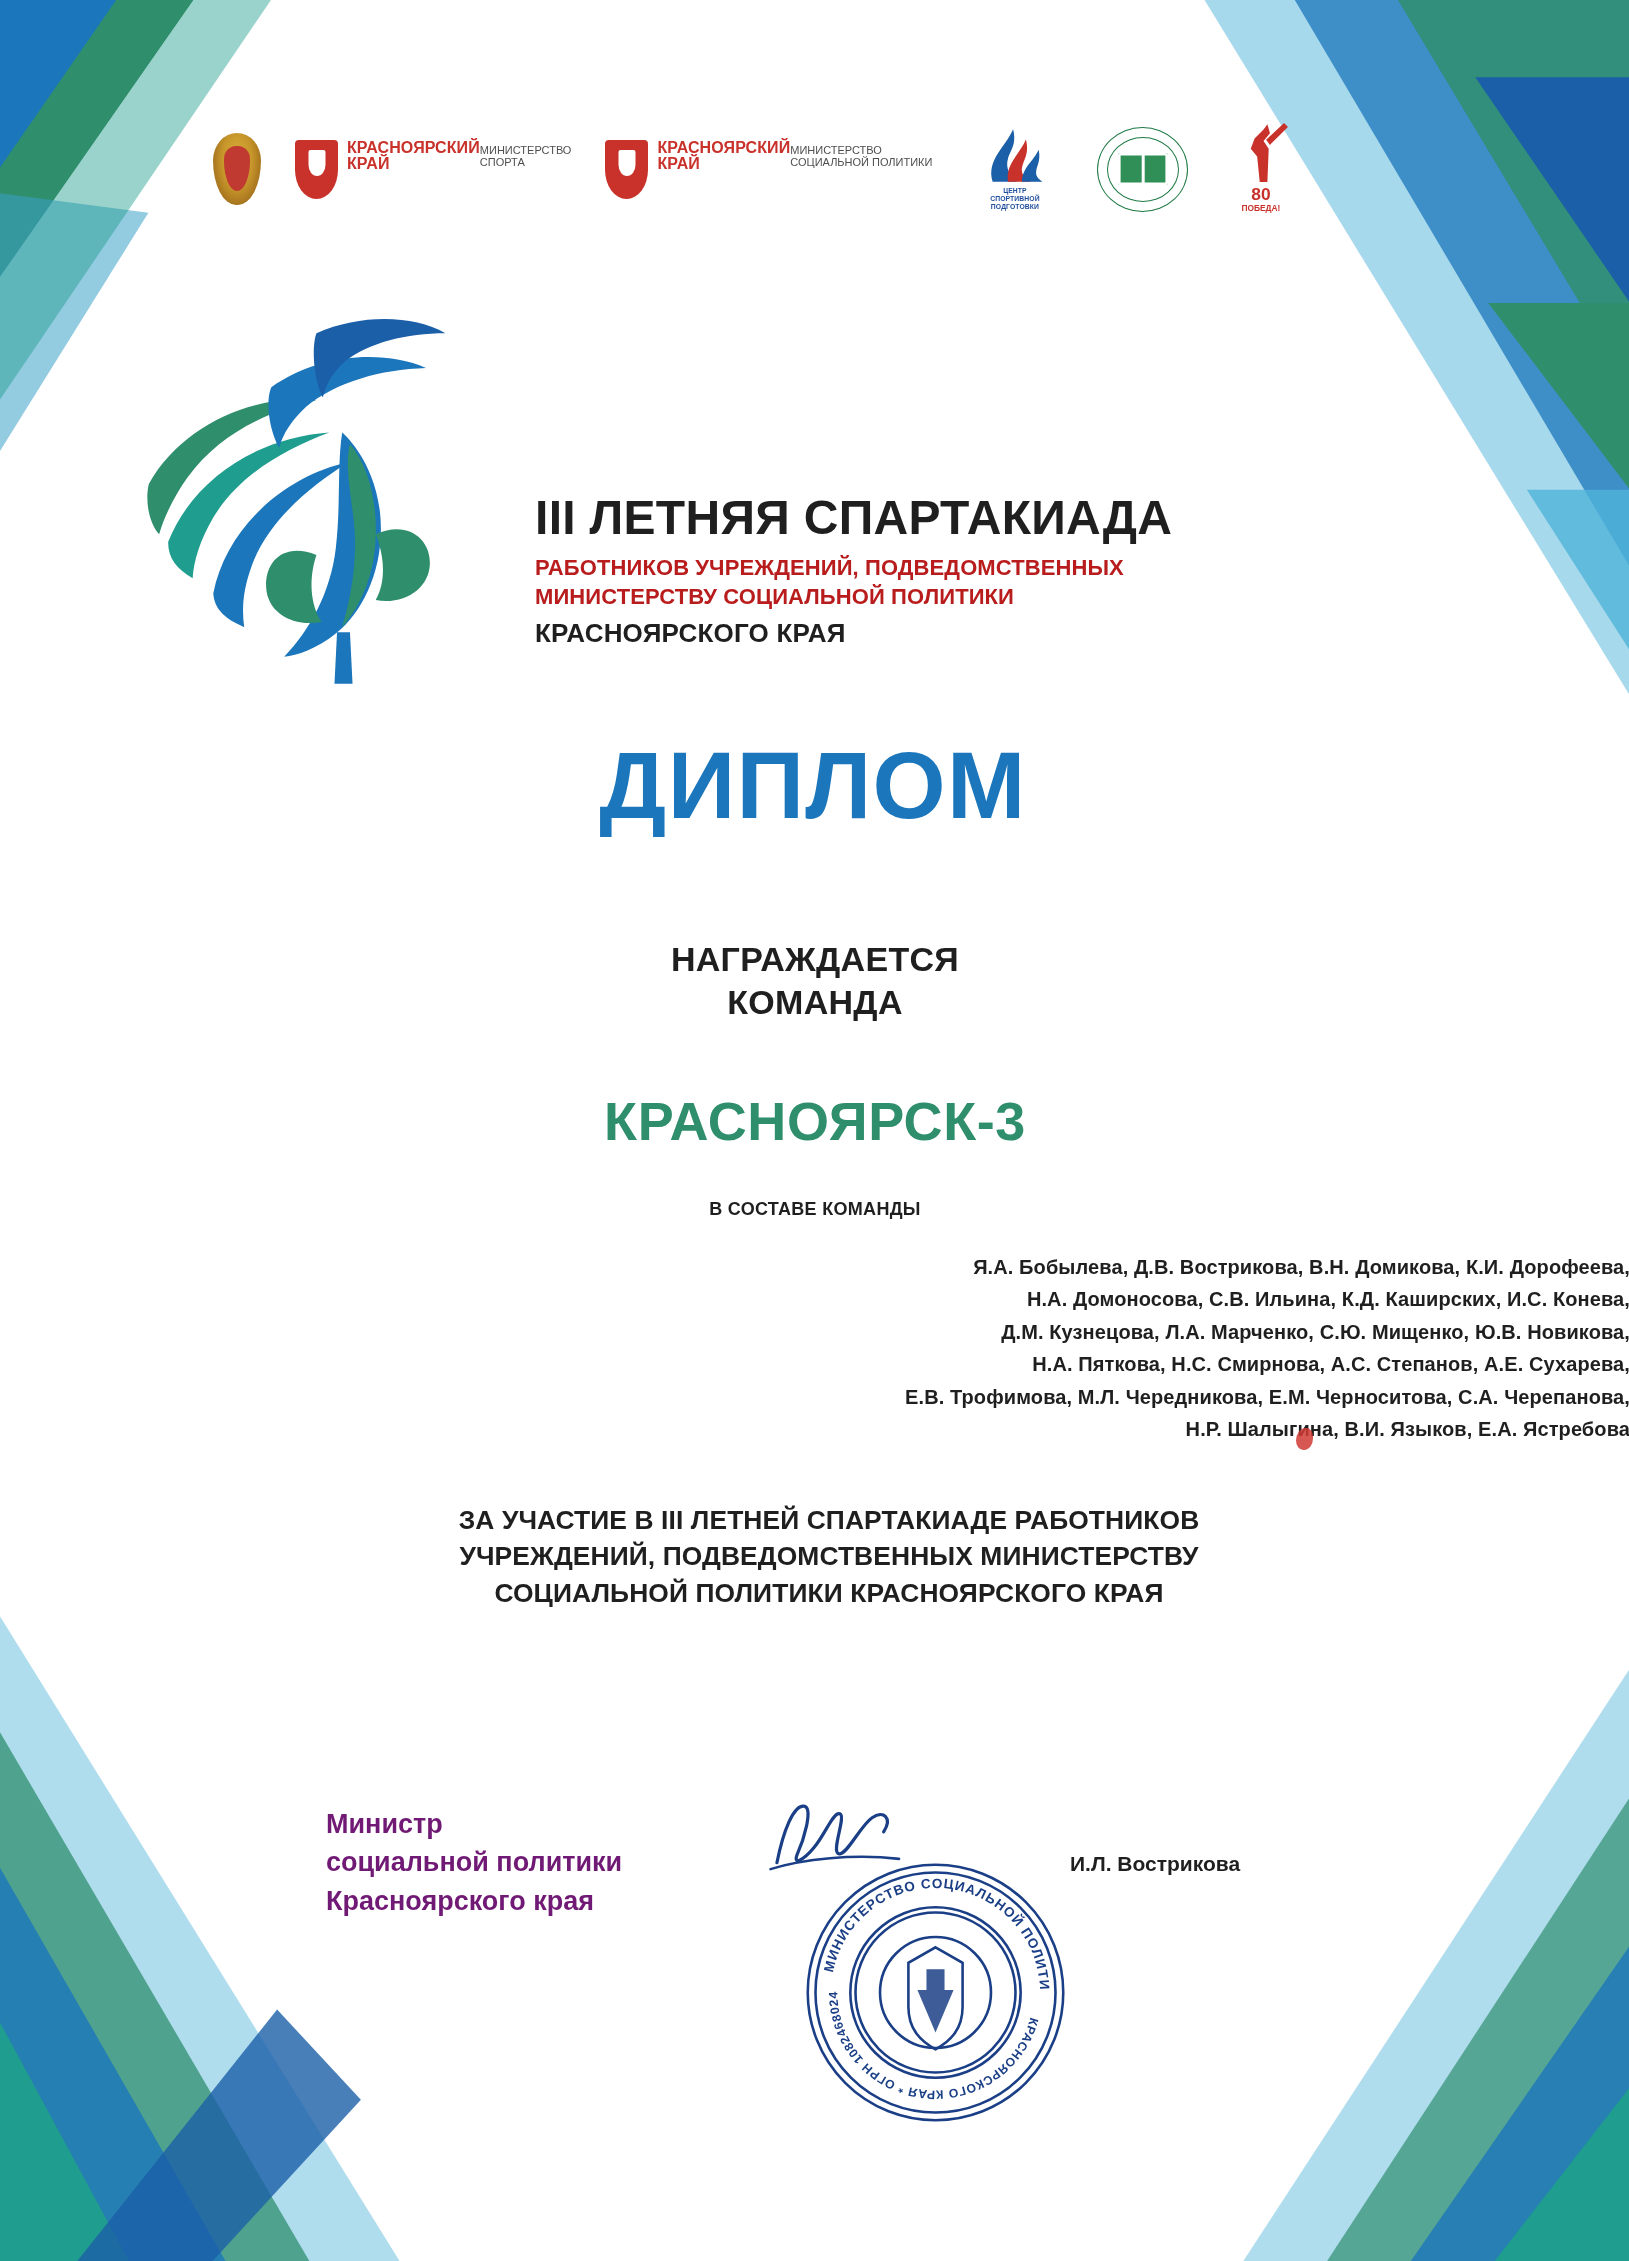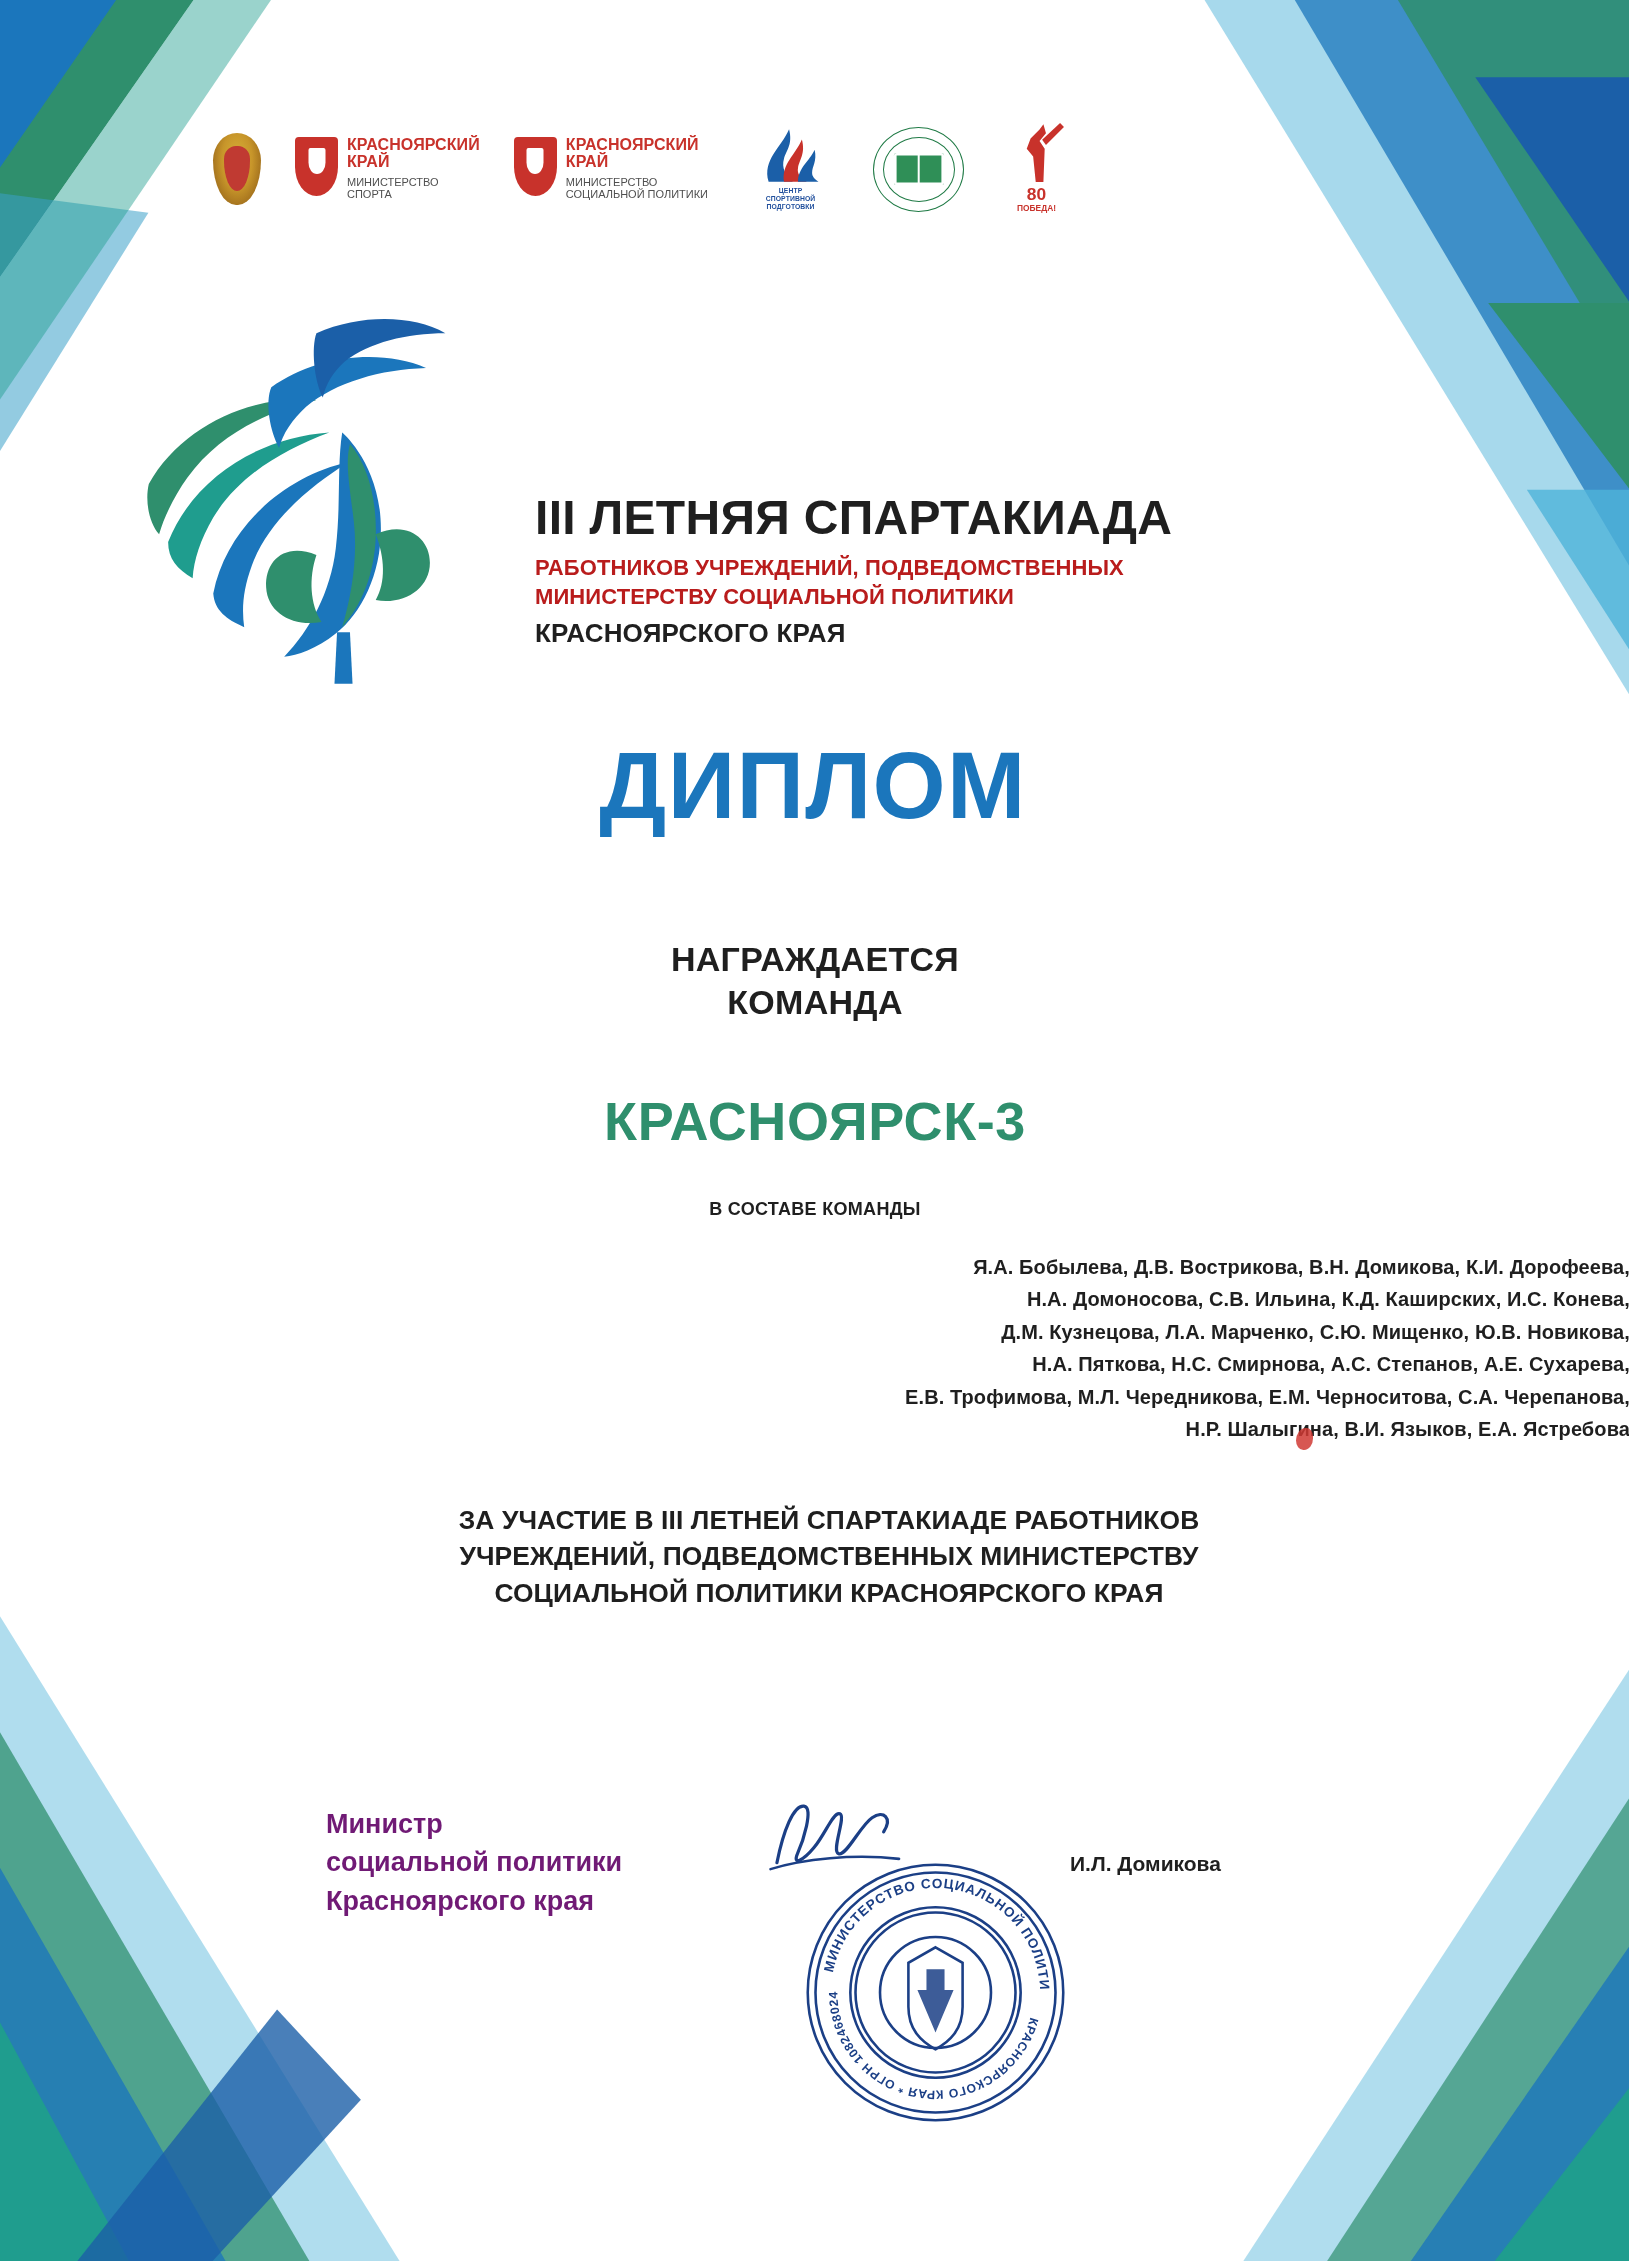--- a/index.html
+++ b/index.html
@@ -72,7 +72,7 @@
     background: #ffffff;
     border-radius: 2.6px 2.6px 11.6px 11.6px / 2.6px 2.6px 15.5px 15.5px;
   }
-  .kk-text { display: flex; flex-direction: column; justify-content: center; }
+  .kk-text { display: flex; flex-direction: row; justify-content: center; }
   .kk-text .l1 {
     color: #c8322b;
     font-weight: bold;

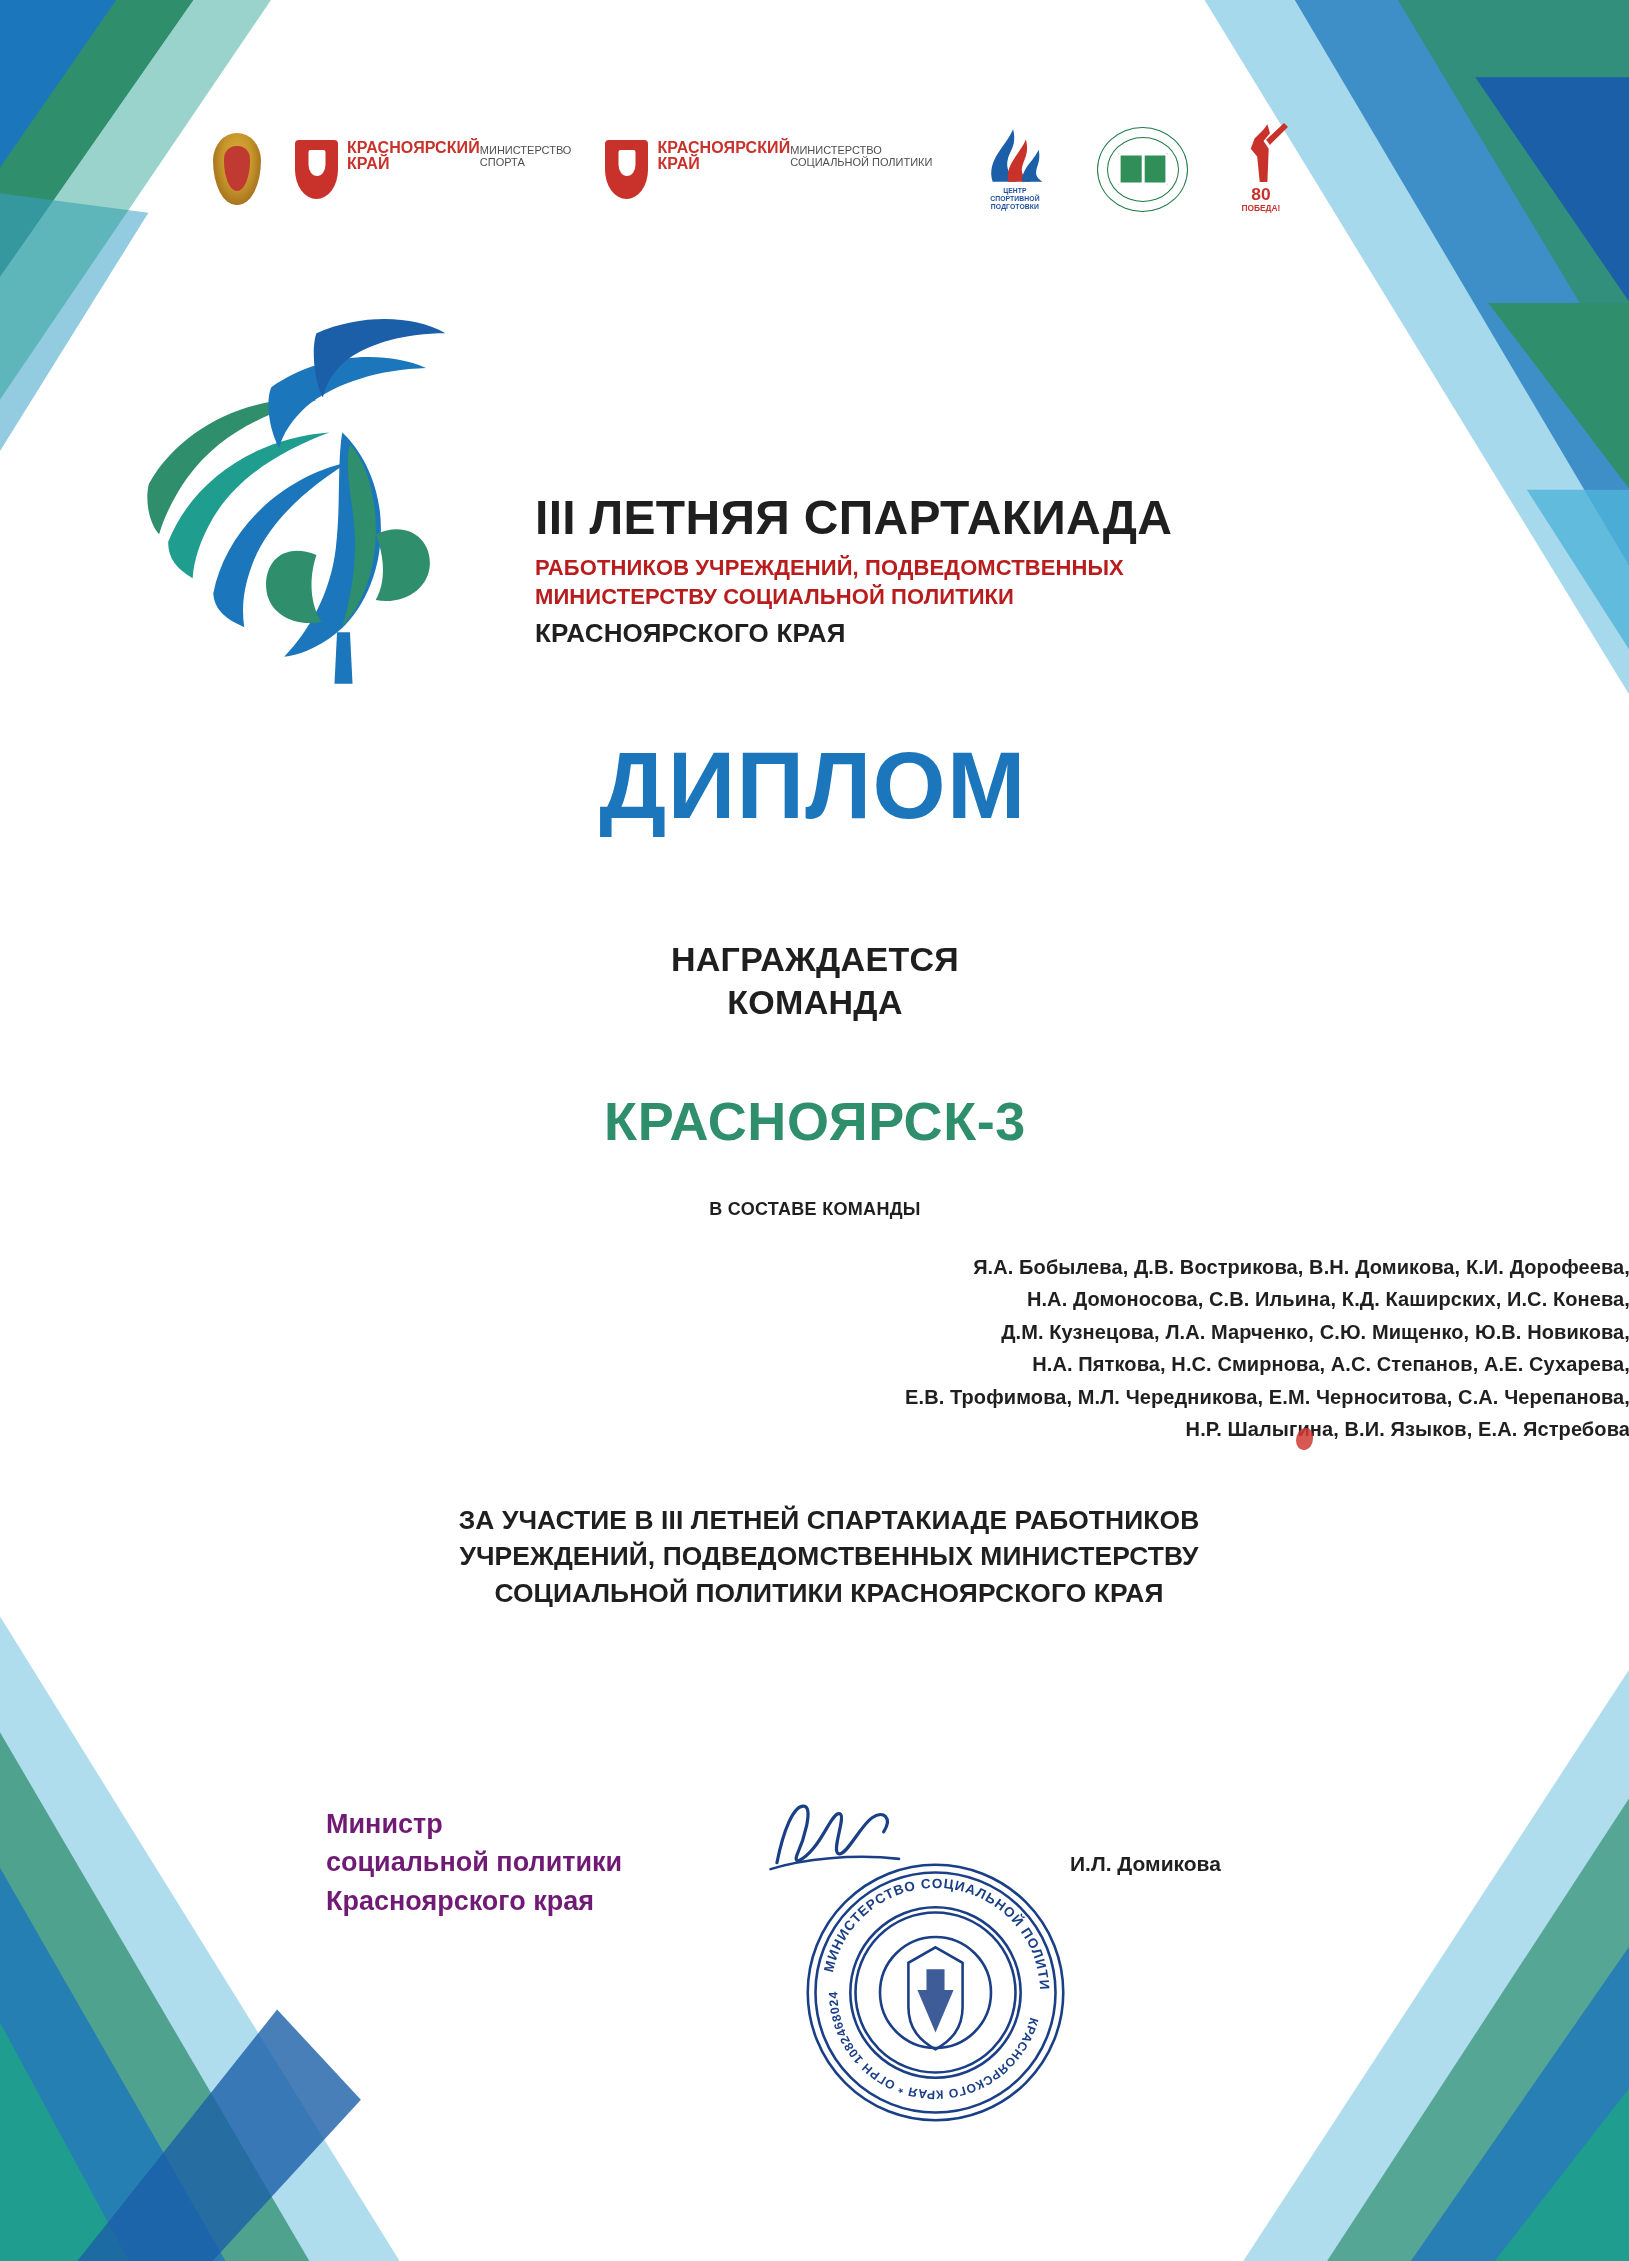--- a/index.html
+++ b/index.html
@@ -480,7 +480,7 @@
     <path d="M196 174 L224 174 L224 206 L238 206 L210 272 L182 206 L196 206 Z" fill="#1b3f86" opacity=".85"></path>
   </svg>
 
-  <div class="sign-name">И.Л. Домикова</div>
+  <div class="sign-name">И.Л. Вострикова</div>
 
 </div>
 

